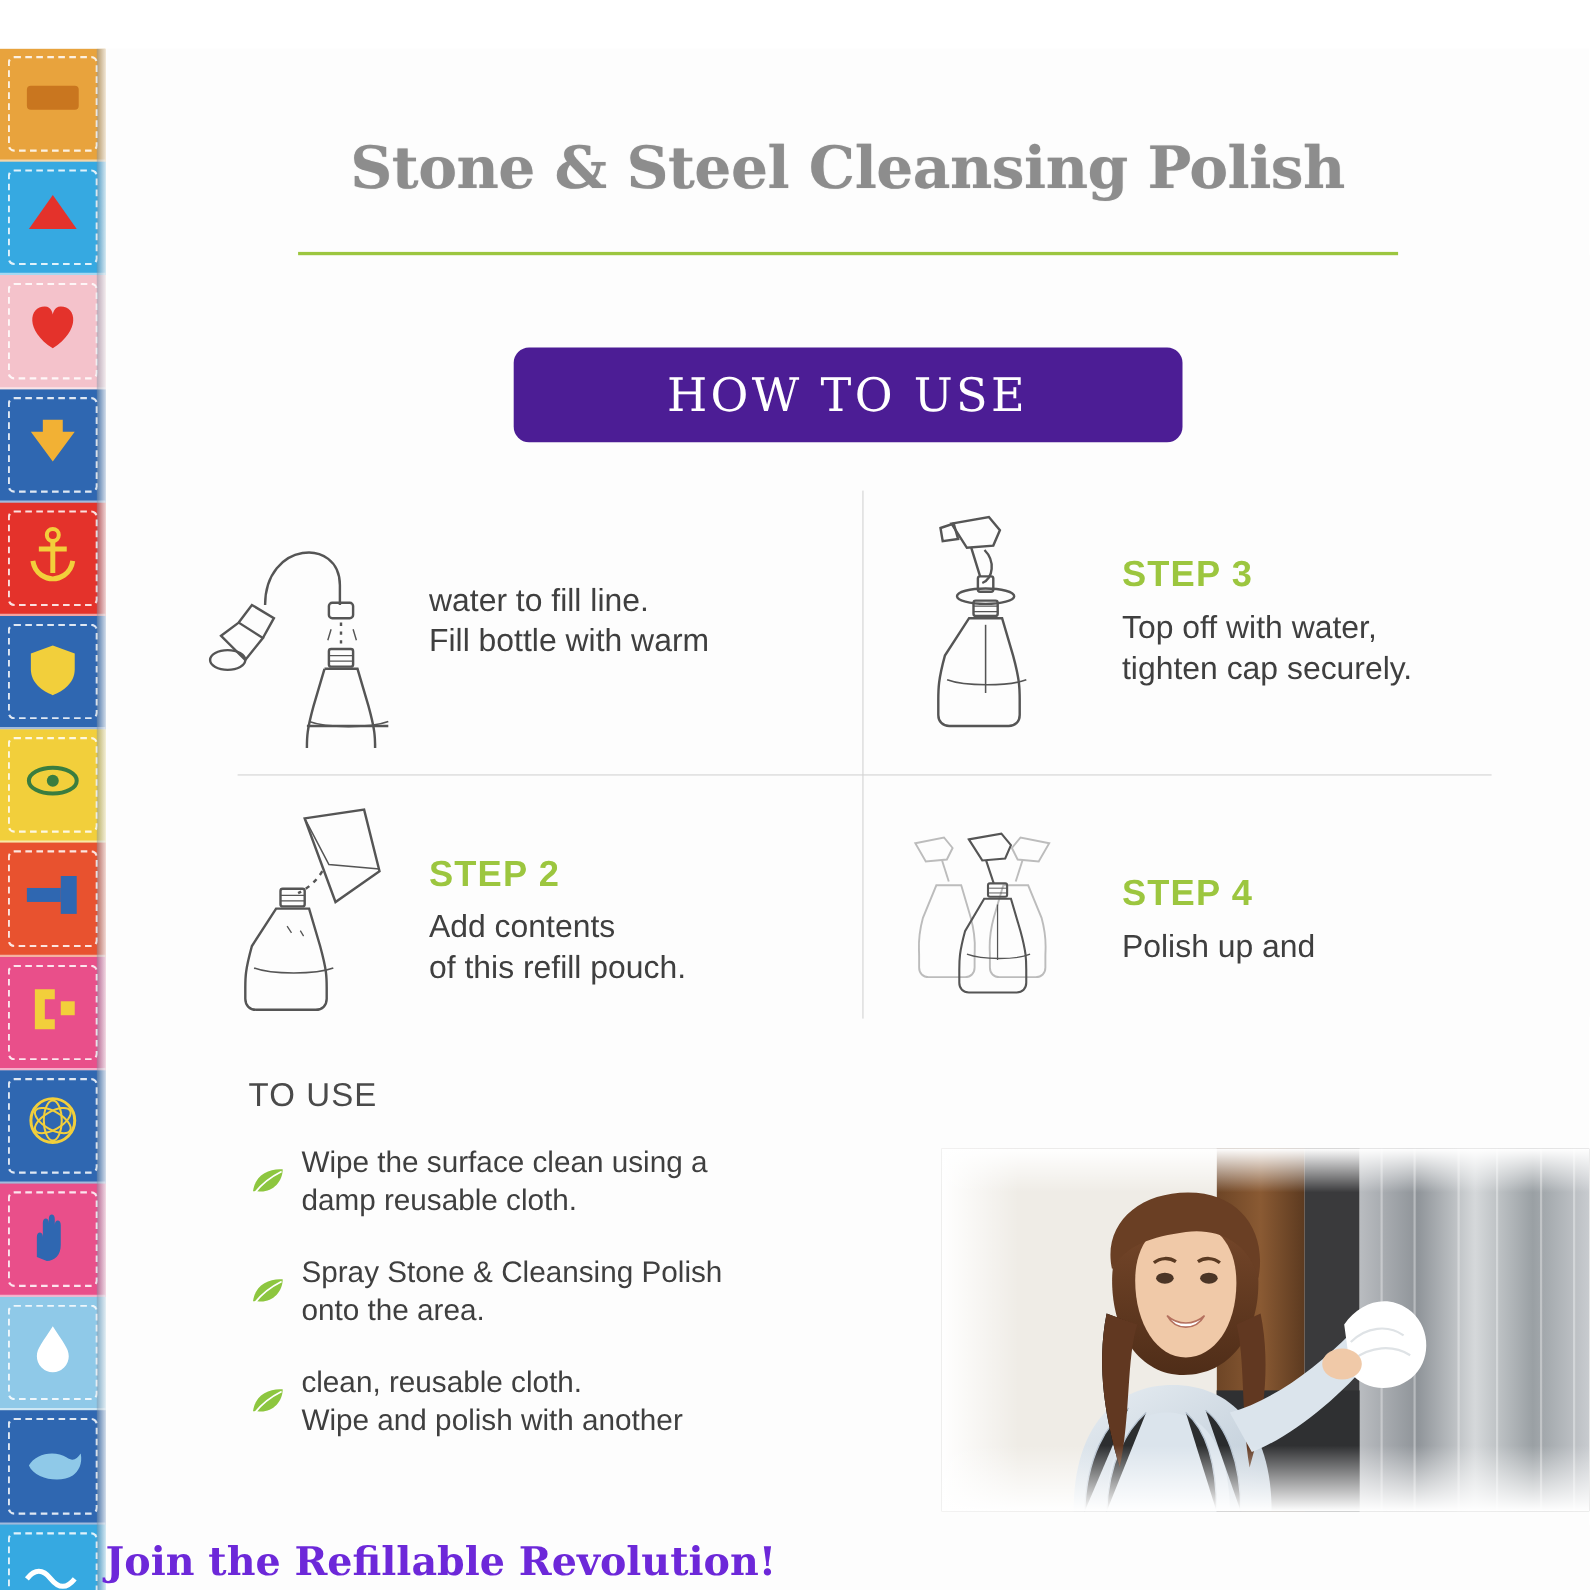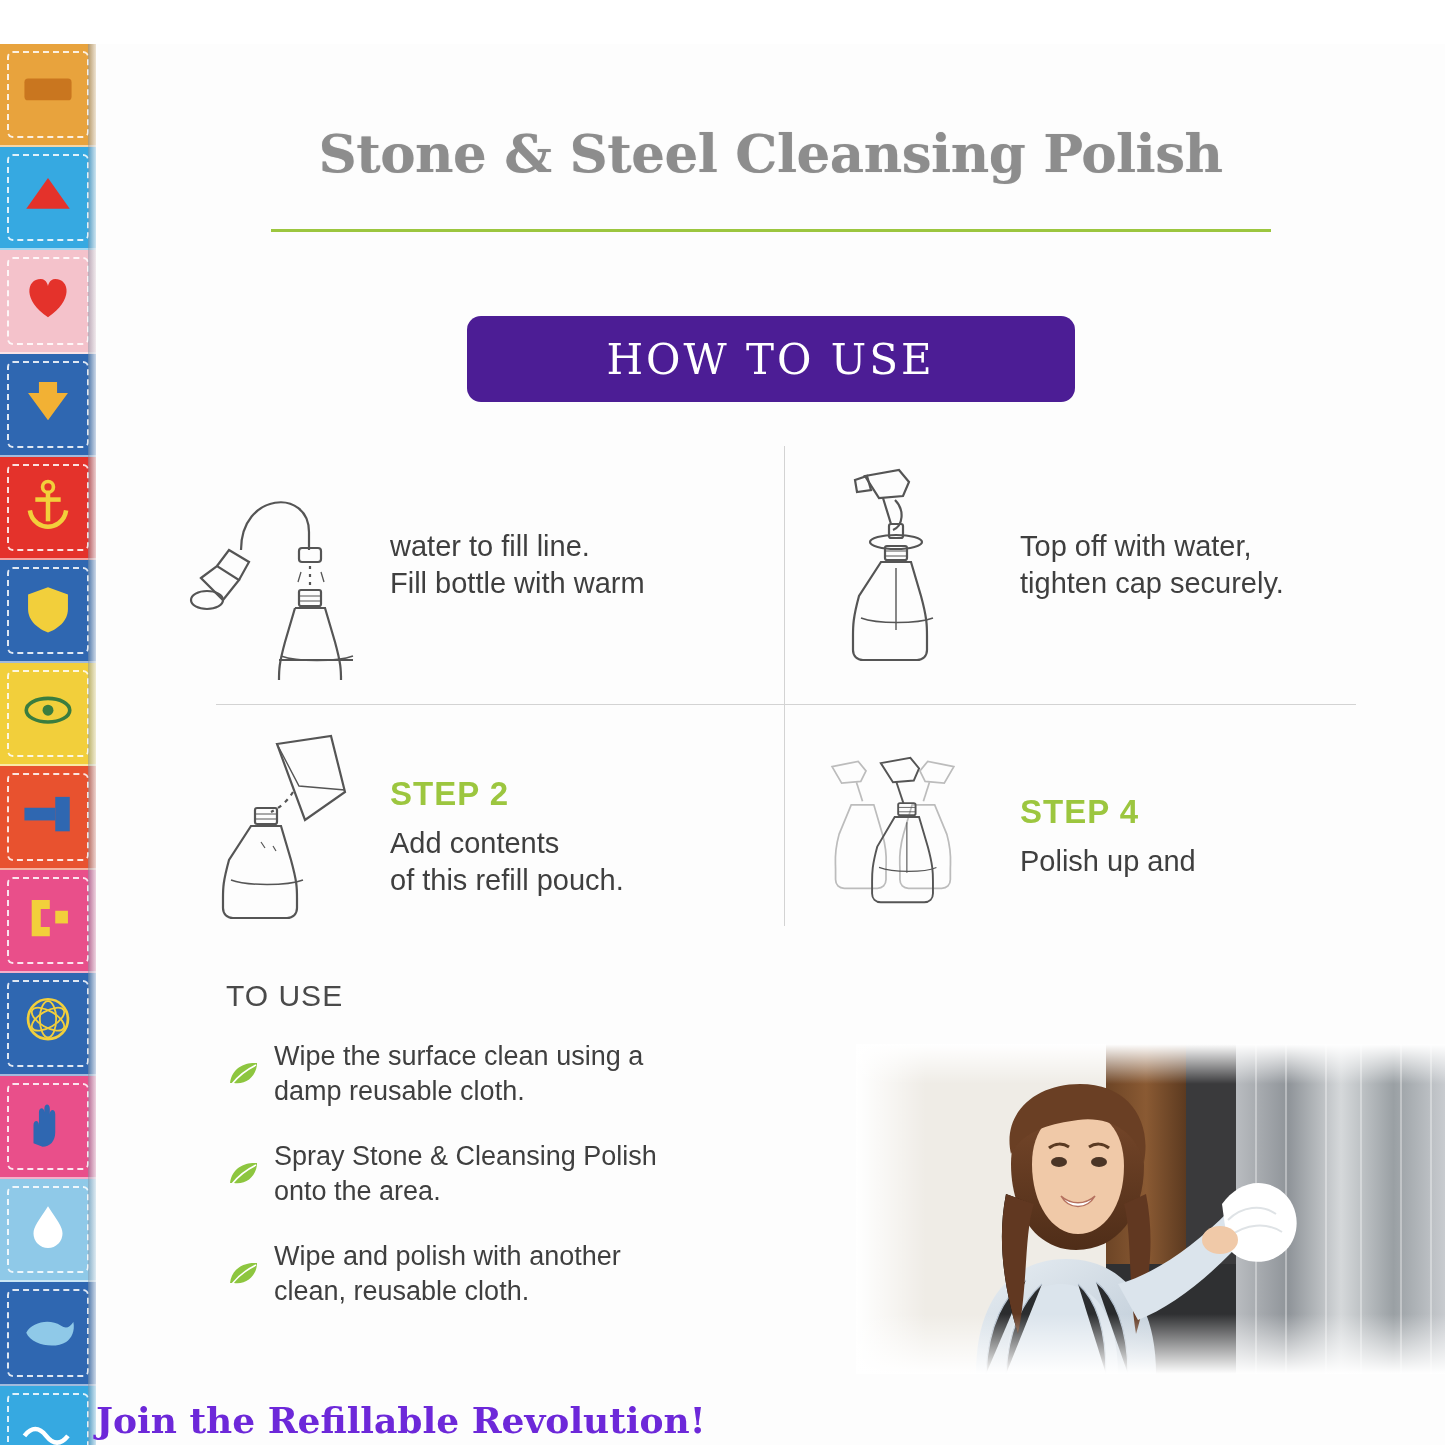--- a/index.html
+++ b/index.html
@@ -391,6 +391,7 @@
           </svg>
         </div>
         <div class="step-text">
+          <div class="step-label">STEP 3</div>
           <div class="step-desc">Top off with water,</div>
           <div class="step-desc">tighten cap securely.</div>
         </div>

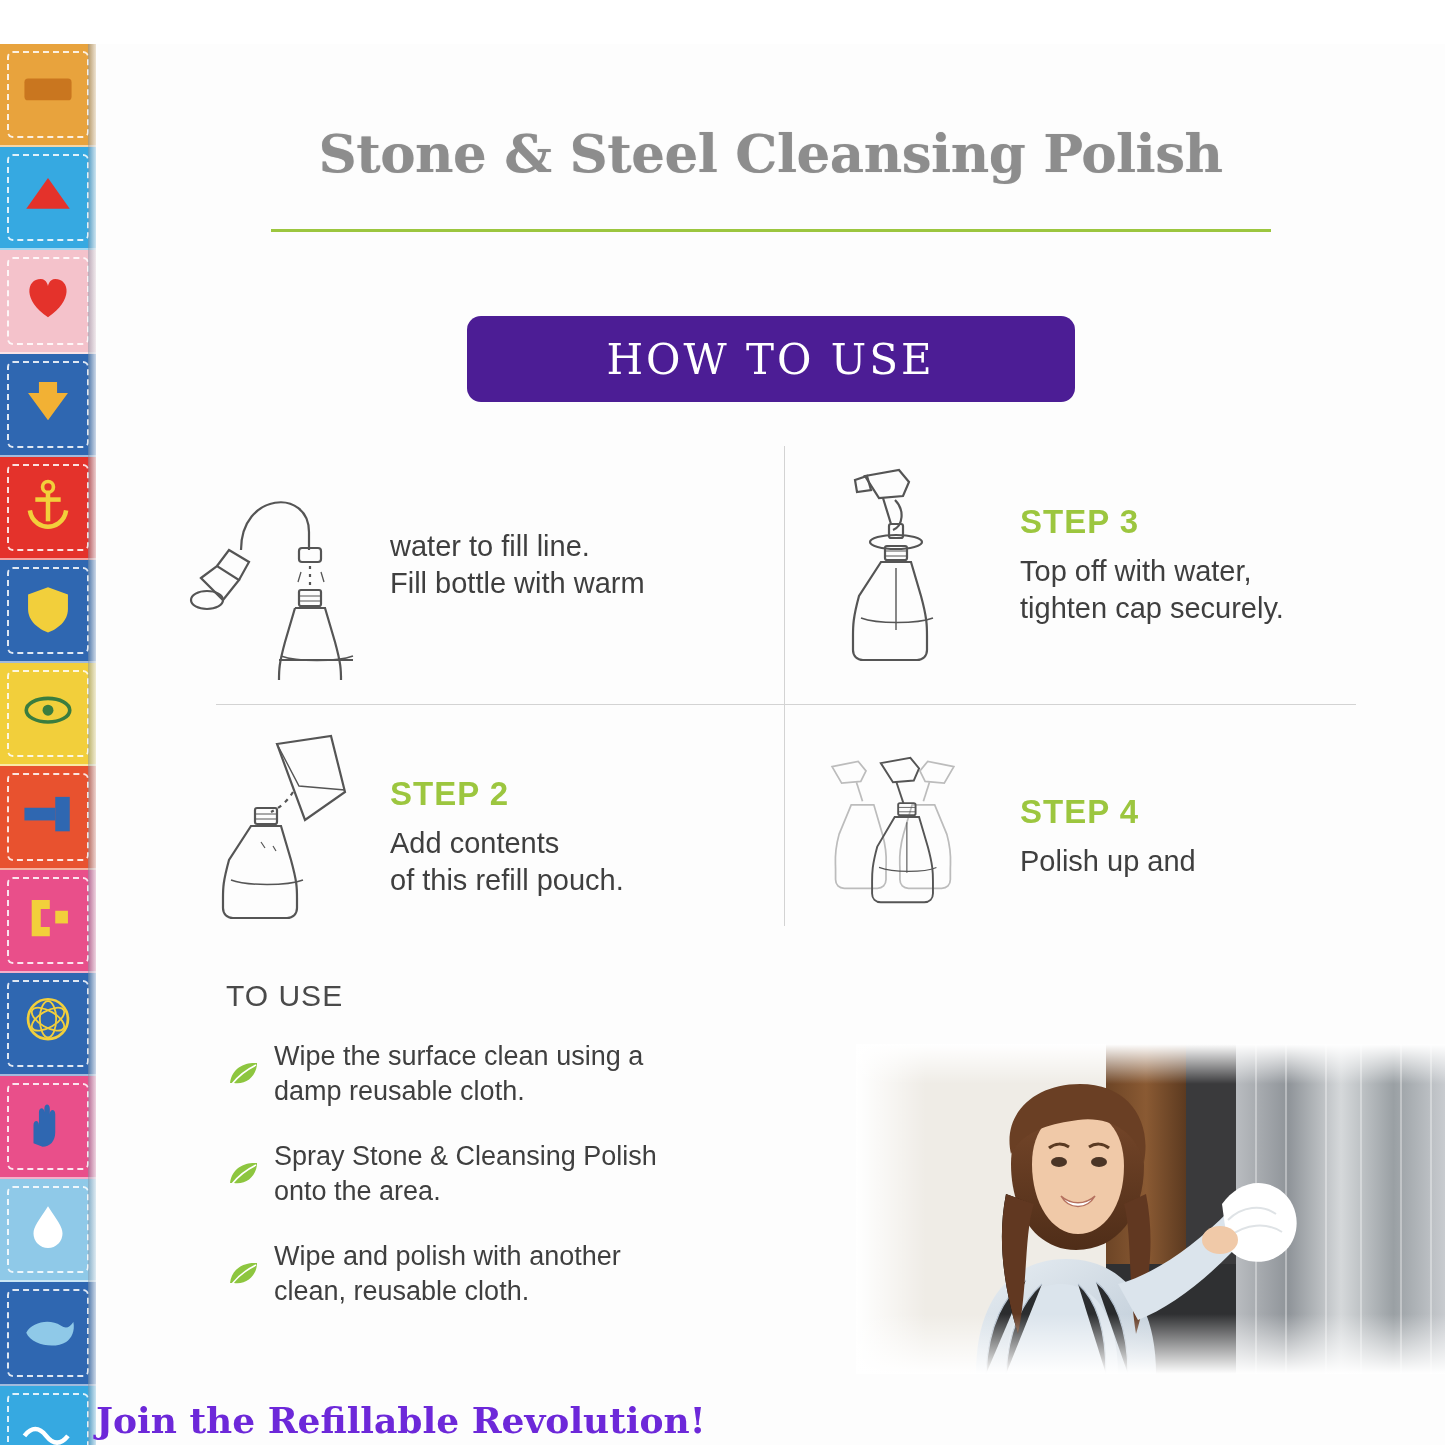--- a/index.html
+++ b/index.html
@@ -465,8 +465,8 @@
           </svg>
         </div>
         <div class="bullet-text">
+          <div>clean, reusable cloth.</div>
           <div>Wipe and polish with another</div>
-          <div>clean, reusable cloth.</div>
         </div>
       </div>
     </div>

